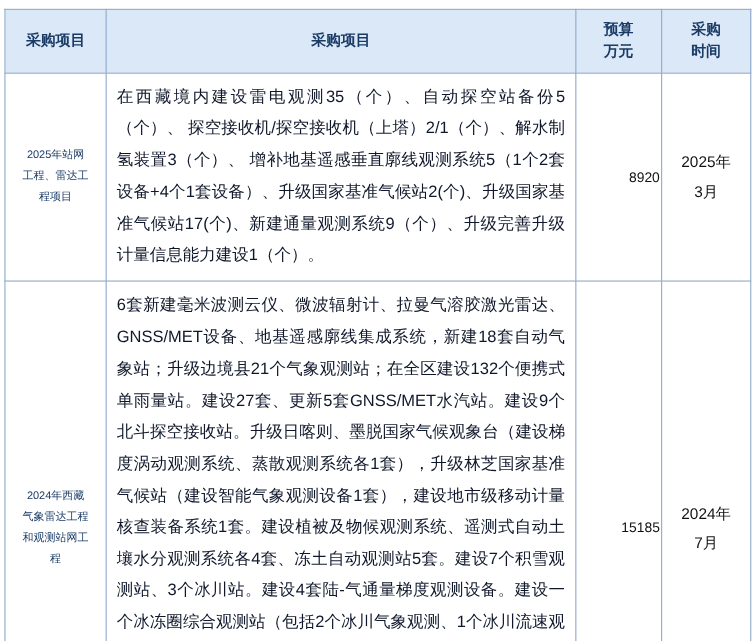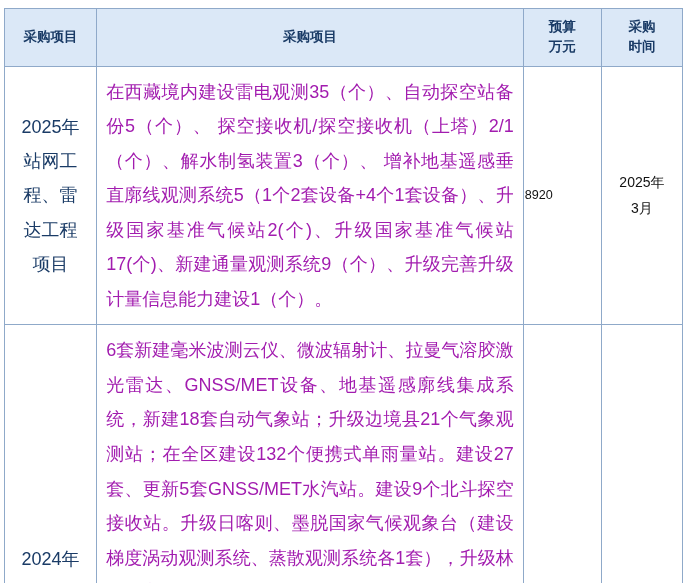--- a/index.html
+++ b/index.html
@@ -54,10 +54,10 @@
   td.cell-demand {
     text-align: justify;
     text-justify: inter-ideograph;
-    font-size: 18px;
+    font-size: 15px;
     line-height: 1.92;
     padding: 8px 9px;
-    color: #a21caf;
+    color: #0f172a;
   }
   td.cell-budget {
     text-align: left;

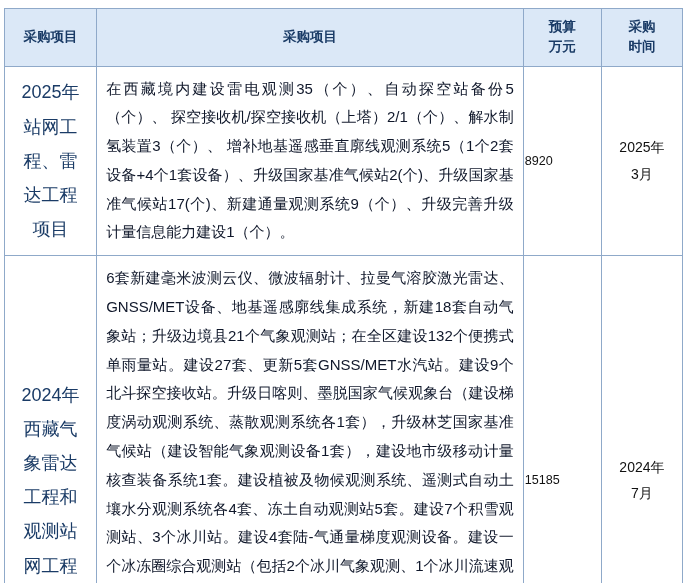--- a/index.html
+++ b/index.html
@@ -46,7 +46,7 @@
 
   td.cell-project {
     text-align: center;
-    font-size: 18px;
+    font-size: 10px;
     line-height: 1.9;
     padding: 6px 15px;
     color: #1a3b66;

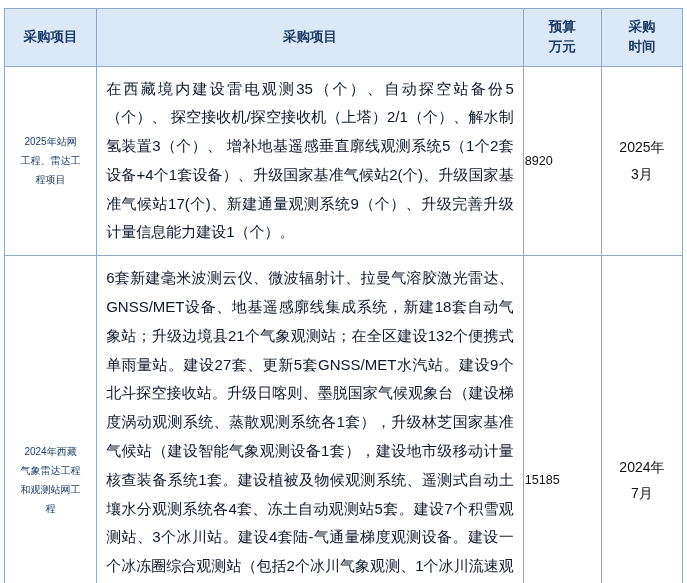--- a/index.html
+++ b/index.html
@@ -60,7 +60,7 @@
     color: #0f172a;
   }
   td.cell-budget {
-    text-align: left;
+    text-align: right;
     font-size: 12.6px;
     color: #111;
   }

